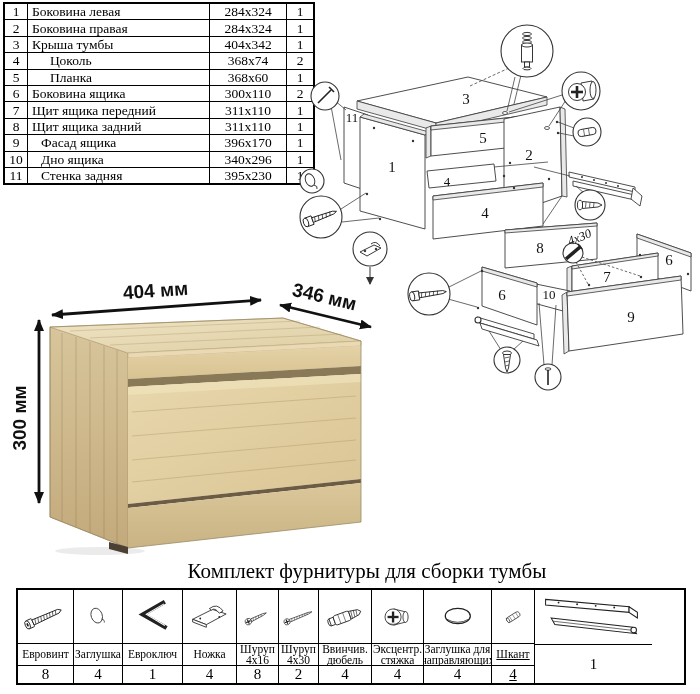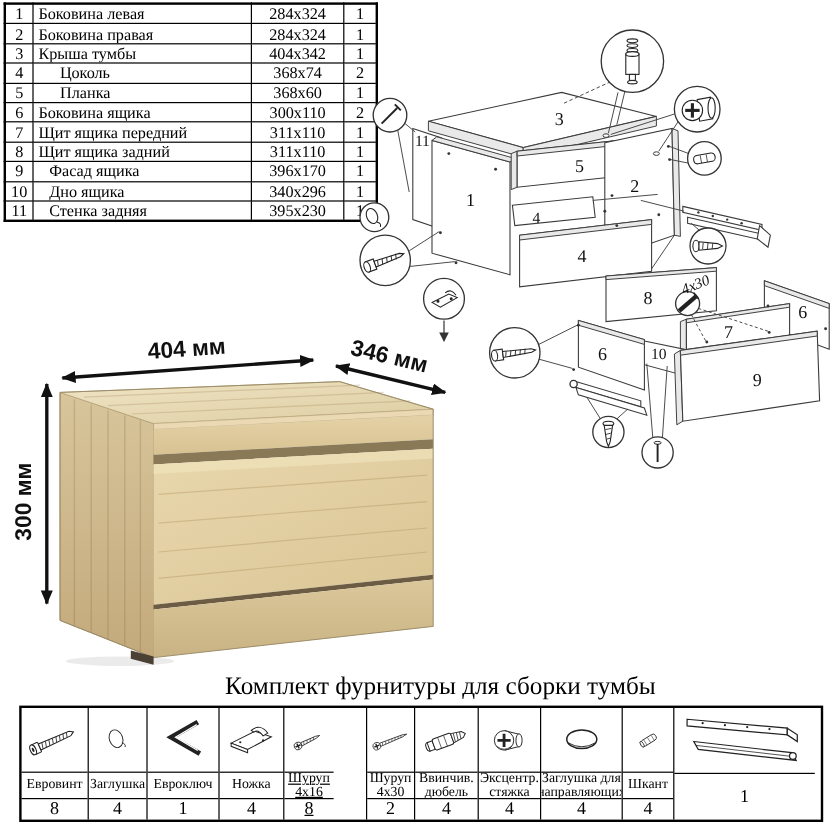--- a/index.html
+++ b/index.html
@@ -486,7 +486,7 @@
       <div class="hw-name">Ножка</div>
       <div class="hw-qty">4</div>
     </div>
-      <div class="hw-cell" style="width: 42px; text-decoration: underline;">
+      <div class="hw-cell" style="width: 42px;">
       <div class="hw-icon">
         <svg>
             <use href="#icon-screw-short" xlink:href="#icon-screw-short"></use>

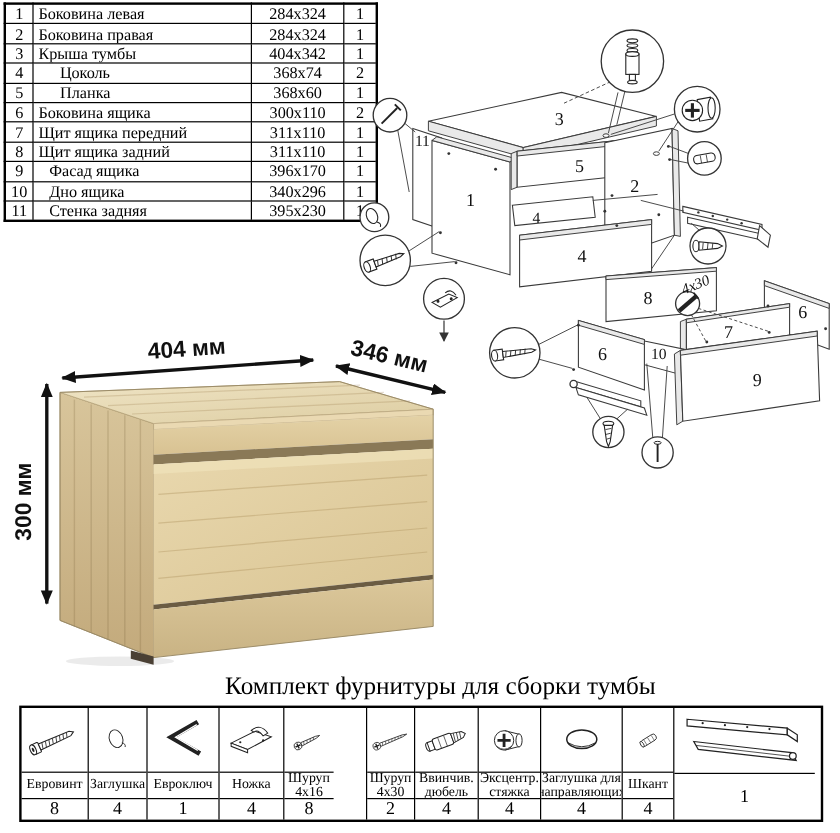--- a/index.html
+++ b/index.html
@@ -495,7 +495,7 @@
       <div class="hw-name">Шуруп 4x16</div>
       <div class="hw-qty">8</div>
     </div>
-      <div class="hw-cell" style="width: 40px; margin-left: 27px;">
+      <div class="hw-cell" style="width: 40px;">
       <div class="hw-icon">
         <svg>
             <use href="#icon-screw-long" xlink:href="#icon-screw-long"></use>

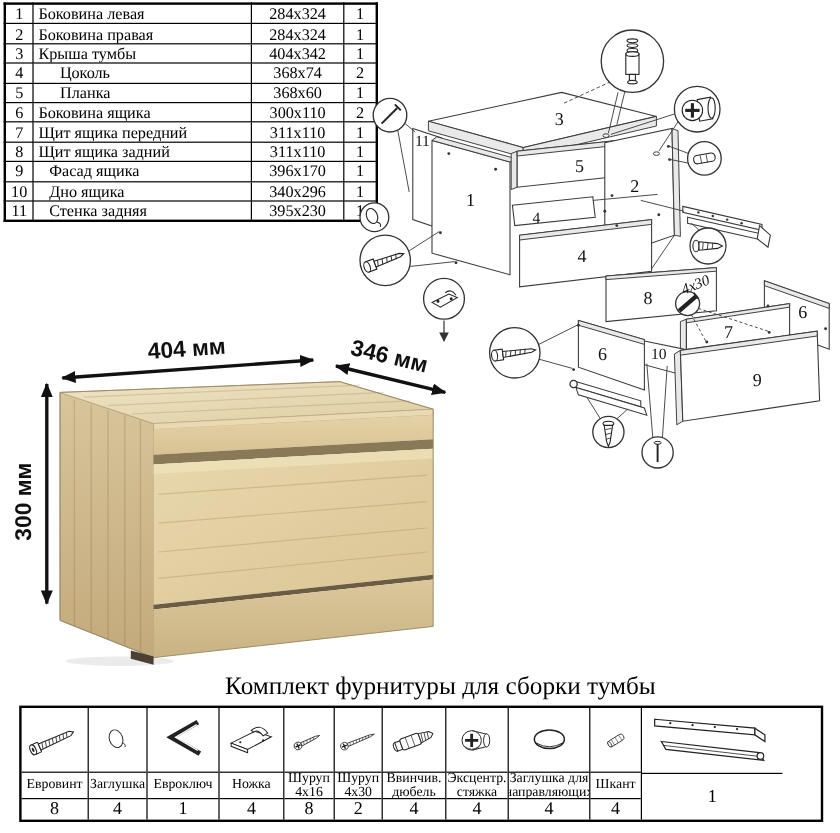--- a/index.html
+++ b/index.html
@@ -531,7 +531,7 @@
       <div class="hw-name">Заглушка для направляющих</div>
       <div class="hw-qty">4</div>
     </div>
-      <div class="hw-cell" style="width: 43px;">
+      <div class="hw-cell" style="width: 43px; text-decoration: underline;">
       <div class="hw-icon">
         <svg>
             <use href="#icon-wood-dowel" xlink:href="#icon-wood-dowel"></use>

